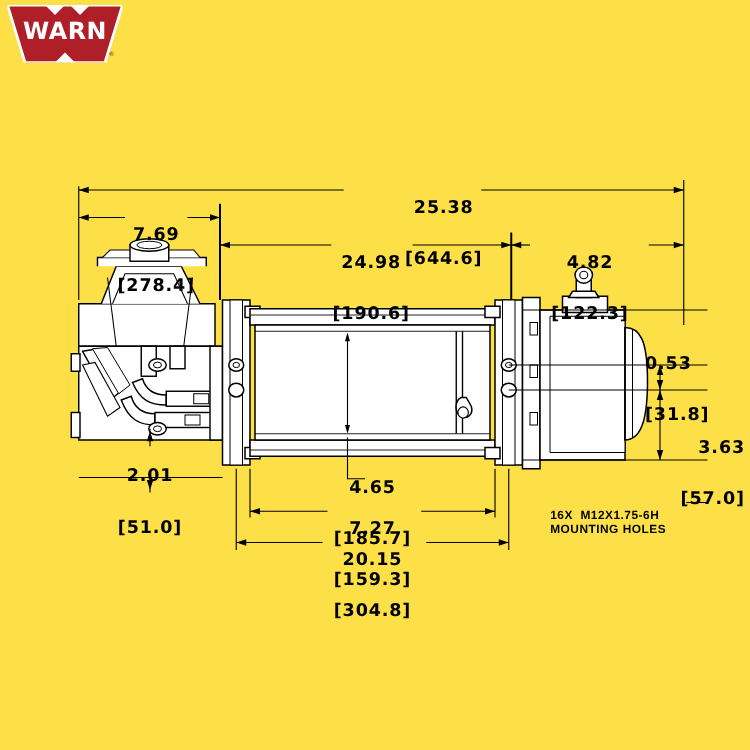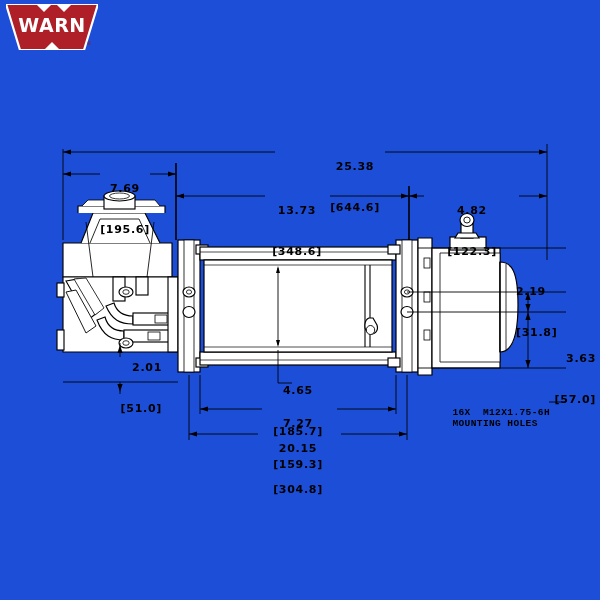--- a/index.html
+++ b/index.html
@@ -10,7 +10,7 @@
     overflow:hidden;
     position:relative;
   }
-  #page{position:relative;width:600px;height:600px;background:#1d4ed8;}
+  #page{position:relative;width:600px;height:600px;background:#fde047;}
 
   
   .logo-wrap{position:absolute;left:6px;top:4px;width:92px;height:46px;}

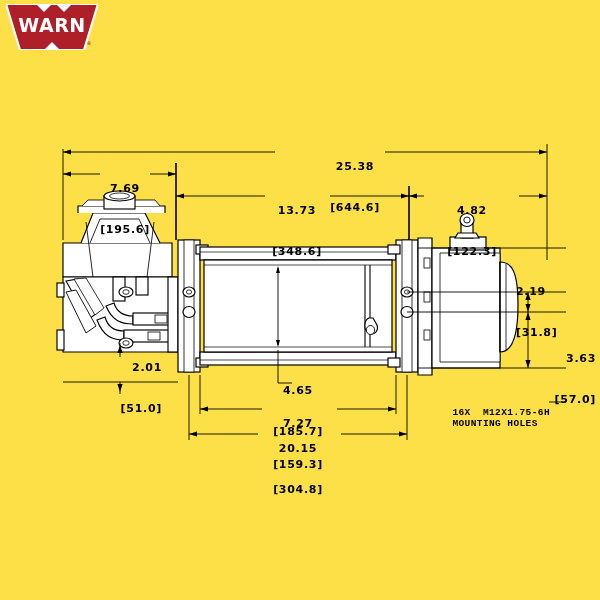--- a/index.html
+++ b/index.html
@@ -24,7 +24,7 @@
   .dimtext{
     position:absolute;
     font-family:"DejaVu Sans",sans-serif;
-    font-size:11px;
+    font-size:14px;
     font-weight:bold;
     color:#000;
     letter-spacing:0.7px;

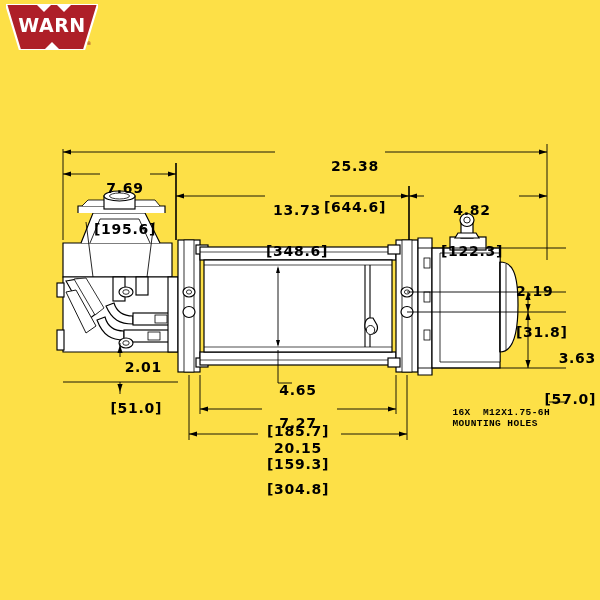--- a/index.html
+++ b/index.html
@@ -271,7 +271,7 @@
   </div>
 
   <div class="dimtext" style="left:257px;top:177px;width:80px;">
-    <span class="v">13.73</span>
+    <span class="v">24.98</span>
     <span class="v">[348.6]</span>
   </div>
 

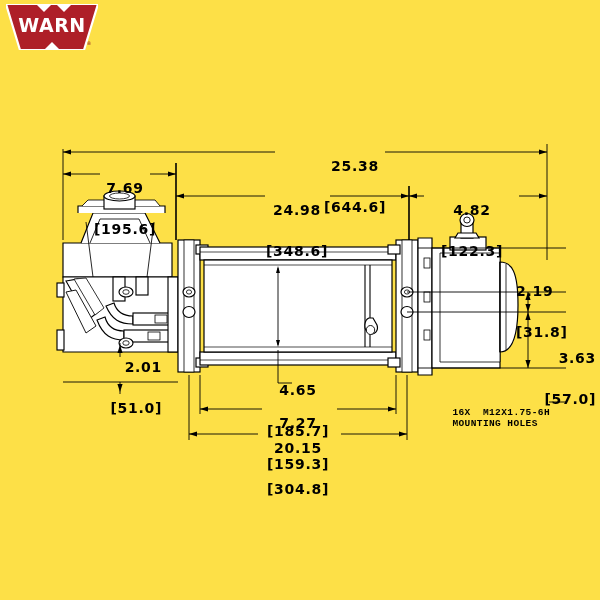--- a/index.html
+++ b/index.html
@@ -267,7 +267,7 @@
 
   <div class="dimtext" style="left:85px;top:155px;width:80px;">
     <span class="v">7.69</span>
-    <span class="v">[195.6]</span>
+    <span class="v">[278.4]</span>
   </div>
 
   <div class="dimtext" style="left:257px;top:177px;width:80px;">

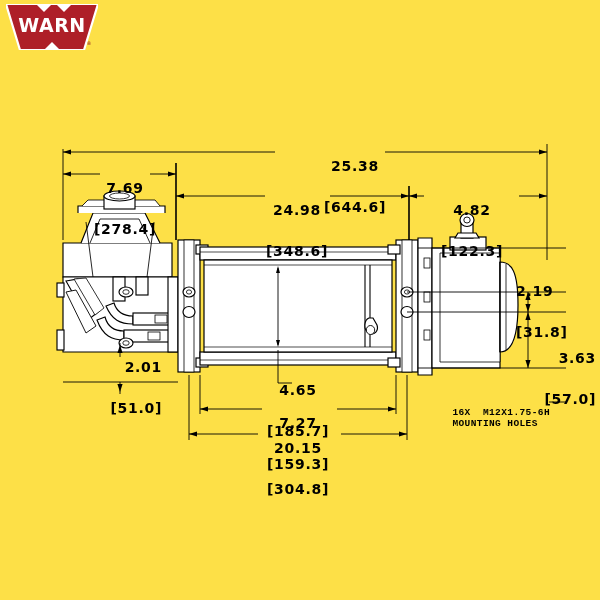--- a/index.html
+++ b/index.html
@@ -272,7 +272,7 @@
 
   <div class="dimtext" style="left:257px;top:177px;width:80px;">
     <span class="v">24.98</span>
-    <span class="v">[348.6]</span>
+    <span class="v">[190.6]</span>
   </div>
 
   <div class="dimtext" style="left:432px;top:177px;width:80px;">

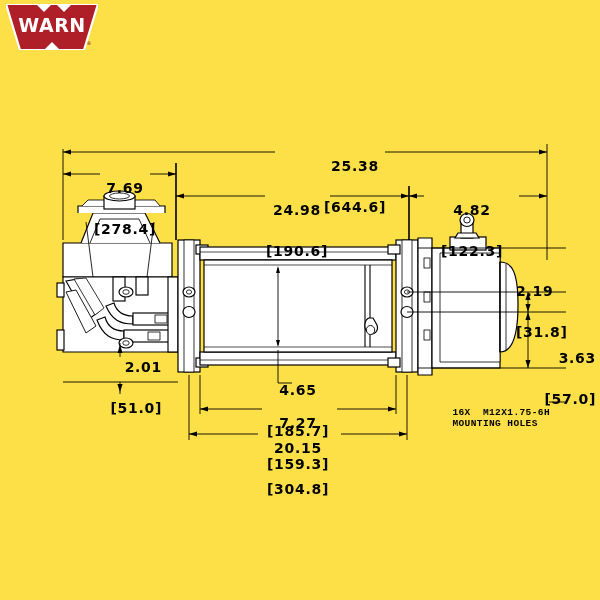--- a/index.html
+++ b/index.html
@@ -281,7 +281,7 @@
   </div>
 
   <div class="dimtext" style="left:516px;top:258px;width:72px;text-align:left;">
-    <span class="v">2.19</span>
+    <span class="v">0.53</span>
     <span class="v">[31.8]</span>
   </div>
 

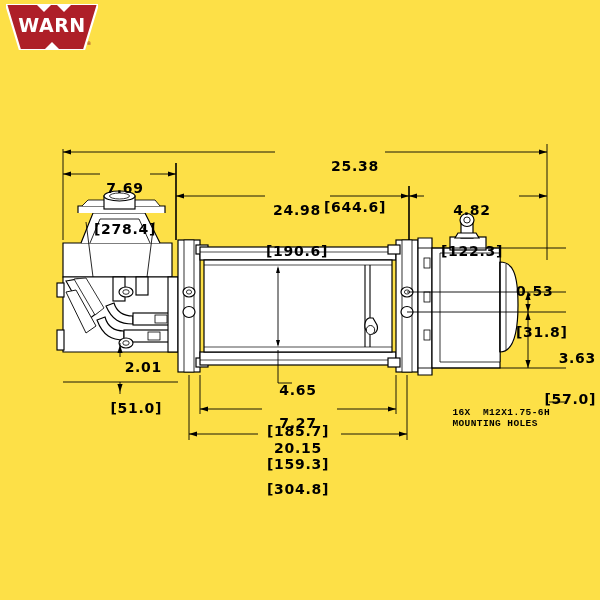--- a/index.html
+++ b/index.html
@@ -290,7 +290,7 @@
     <span class="v">[57.0]</span>
   </div>
 
-  <div class="dimtext" style="left:78px;top:334px;width:84px;text-align:right;">
+  <div class="dimtext" style="left:78px;top:348px;width:84px;">
     <span class="v">2.01</span>
     <span class="v">[51.0]</span>
   </div>

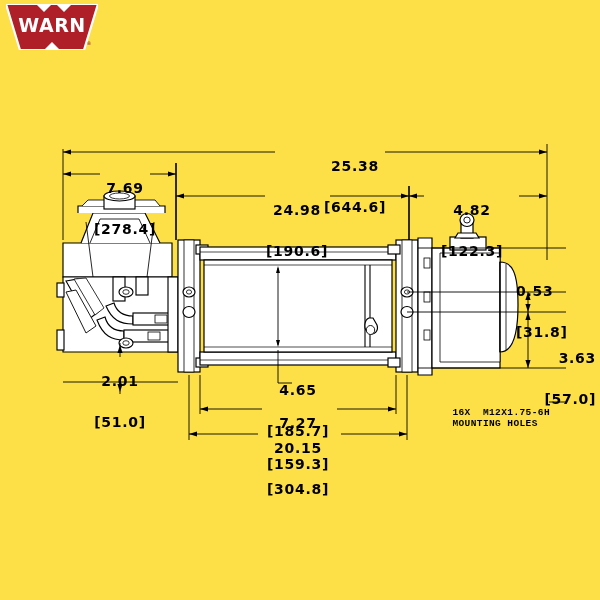--- a/index.html
+++ b/index.html
@@ -35,7 +35,7 @@
   .dimtext .v{display:block;}
   .note{
     position:absolute;
-    font-family:Liberation Mono, monospace;
+    font-family:Liberation Sans, sans-serif;
     font-size:9.5px;
     font-weight:bold;
     color:#000;

